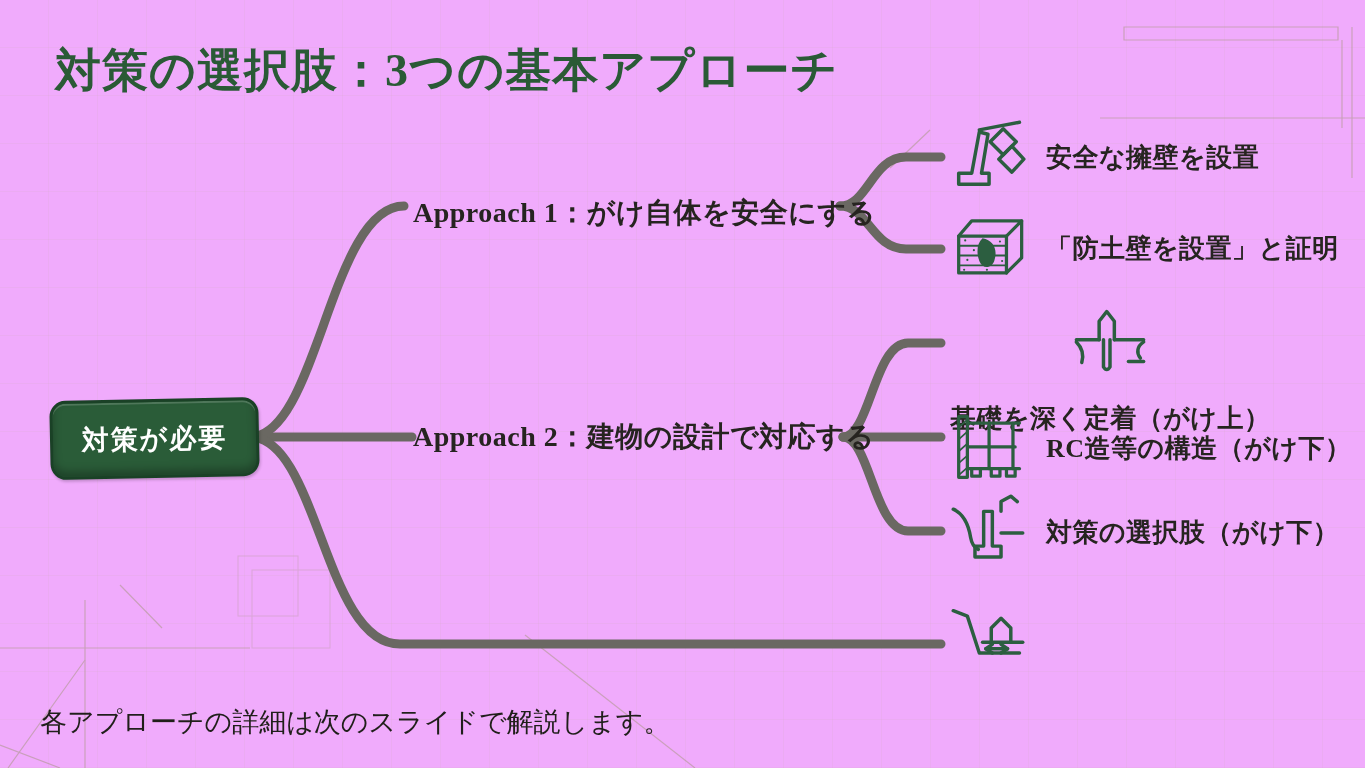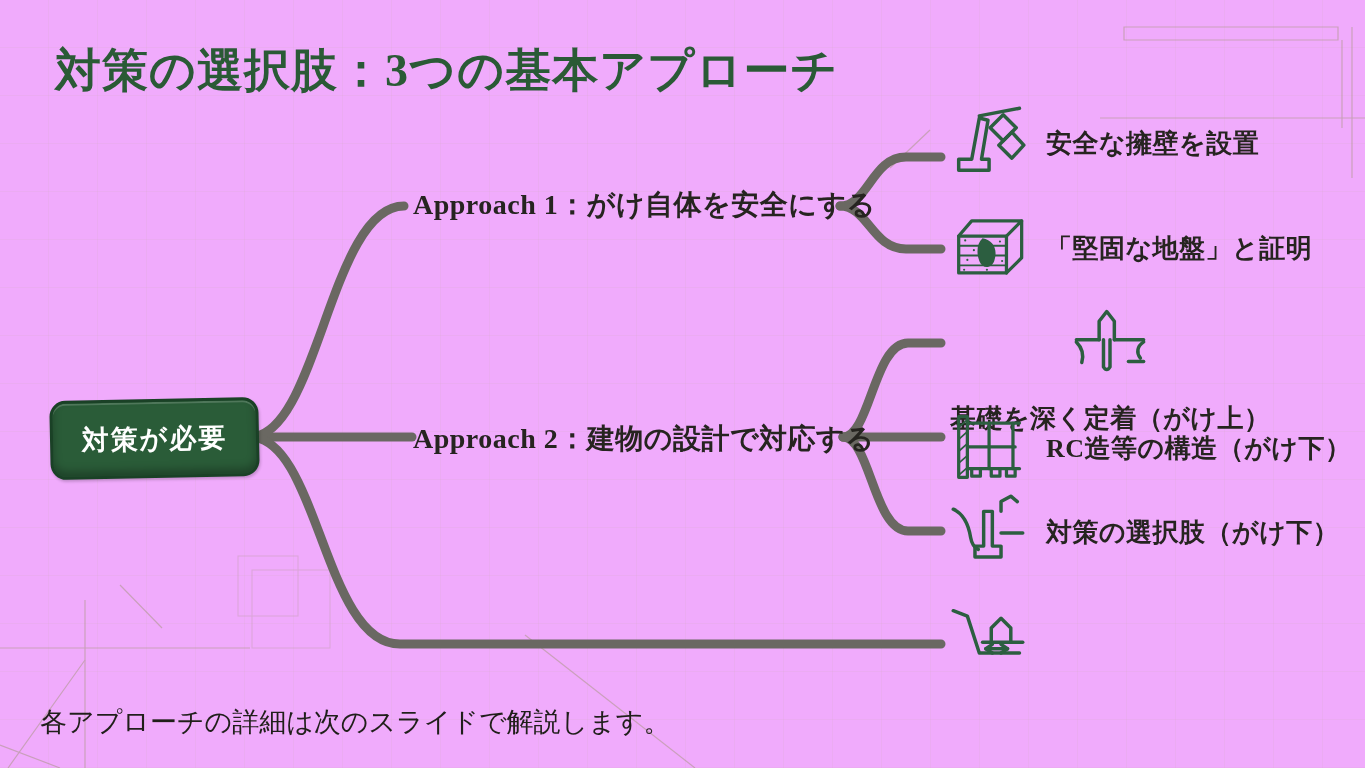--- a/index.html
+++ b/index.html
@@ -35,7 +35,7 @@
   }
   .leaf .icon{width:76px;height:76px;flex:0 0 76px;display:flex;align-items:center;justify-content:center;}
   .leaf-label{font-size:26px;font-weight:700;color:#262420;white-space:nowrap;letter-spacing:.5px;}
-  .l1{top:105px;text-align:center;} .l2{top:210px;} .l3{top:305px;flex-direction:column;} .l4{top:410px;} .l5{top:494px;} .l6{top:602px;}
+  .l1{top:119px;text-align:center;} .l2{top:210px;} .l3{top:305px;flex-direction:column;} .l4{top:410px;} .l5{top:494px;} .l6{top:602px;}
   .footer{
     position:absolute;left:40px;top:704px;
     font-size:27px;font-weight:500;color:#201f1a;white-space:nowrap;

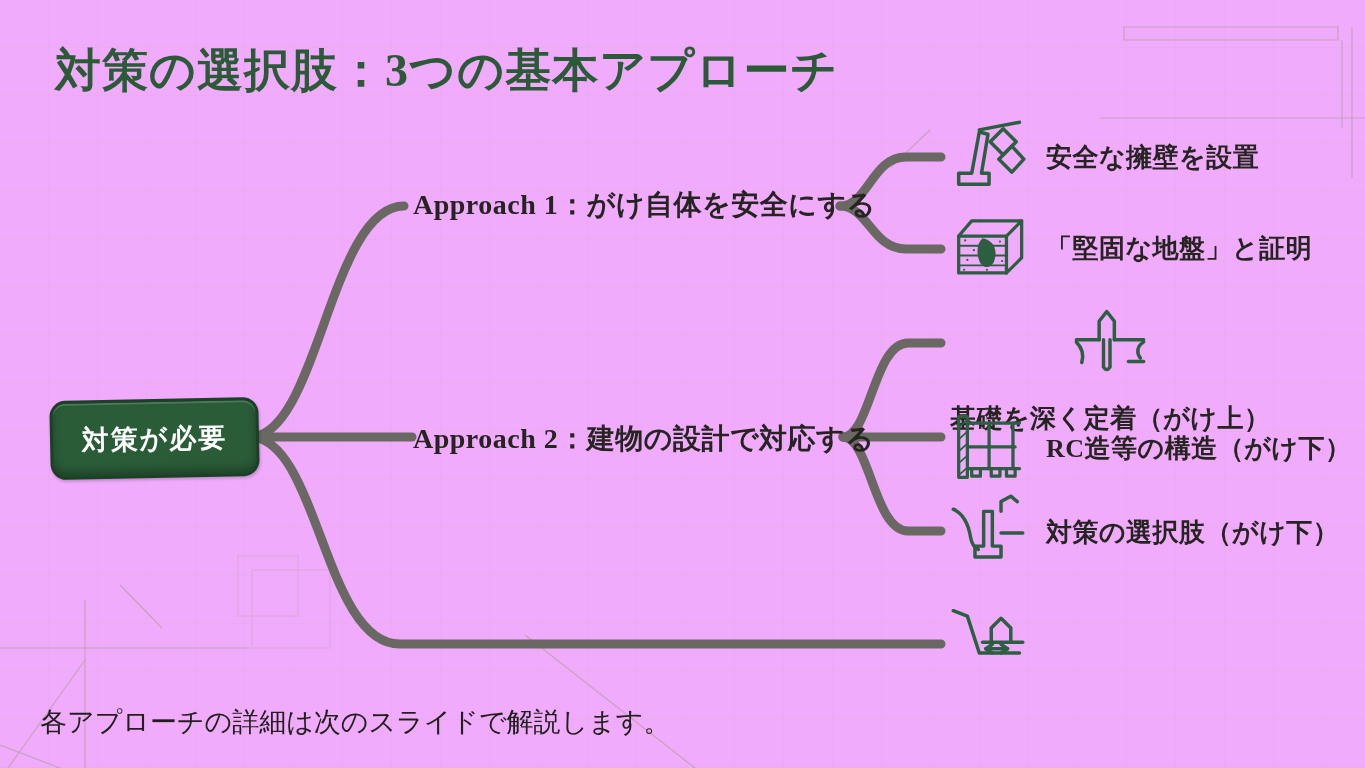--- a/index.html
+++ b/index.html
@@ -24,7 +24,7 @@
   .root-node span{color:#ffffff;font-size:27px;font-weight:700;letter-spacing:2px;}
   .approach-label{
     position:absolute;font-size:28px;font-weight:700;color:#262420;
-    white-space:nowrap;letter-spacing:.5px;
+    white-space:nowrap;letter-spacing:.5px;margin-top:8px;
   }
   .a1{left:413px;top:186px;}
   .a2{left:413px;top:420px;}

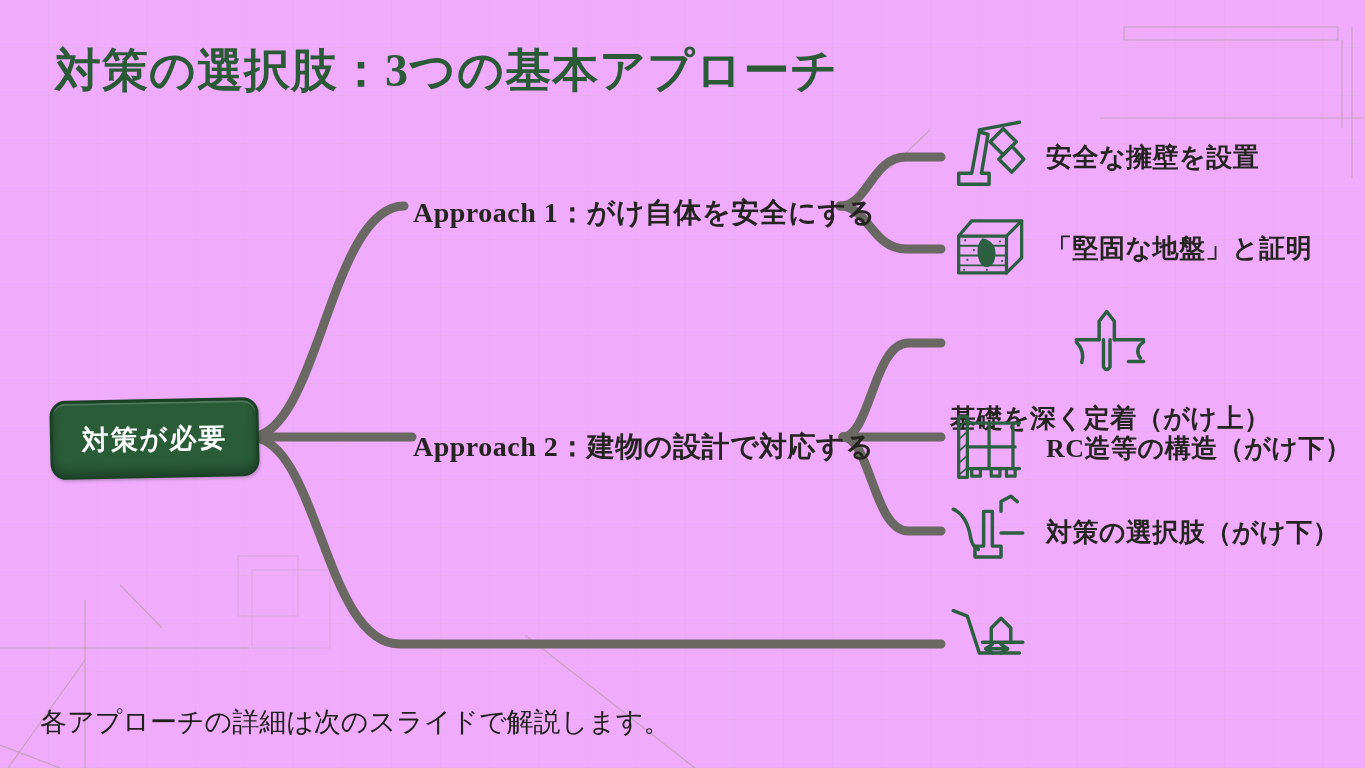--- a/index.html
+++ b/index.html
@@ -136,7 +136,7 @@
         </g>
       </svg>
     </span>
-    <span class="leaf-label">「堅固な地盤」と証明</span>
+    <span class="leaf-label">「防土壁を設置」と証明</span>
   </div>
 
   <div class="leaf l3">

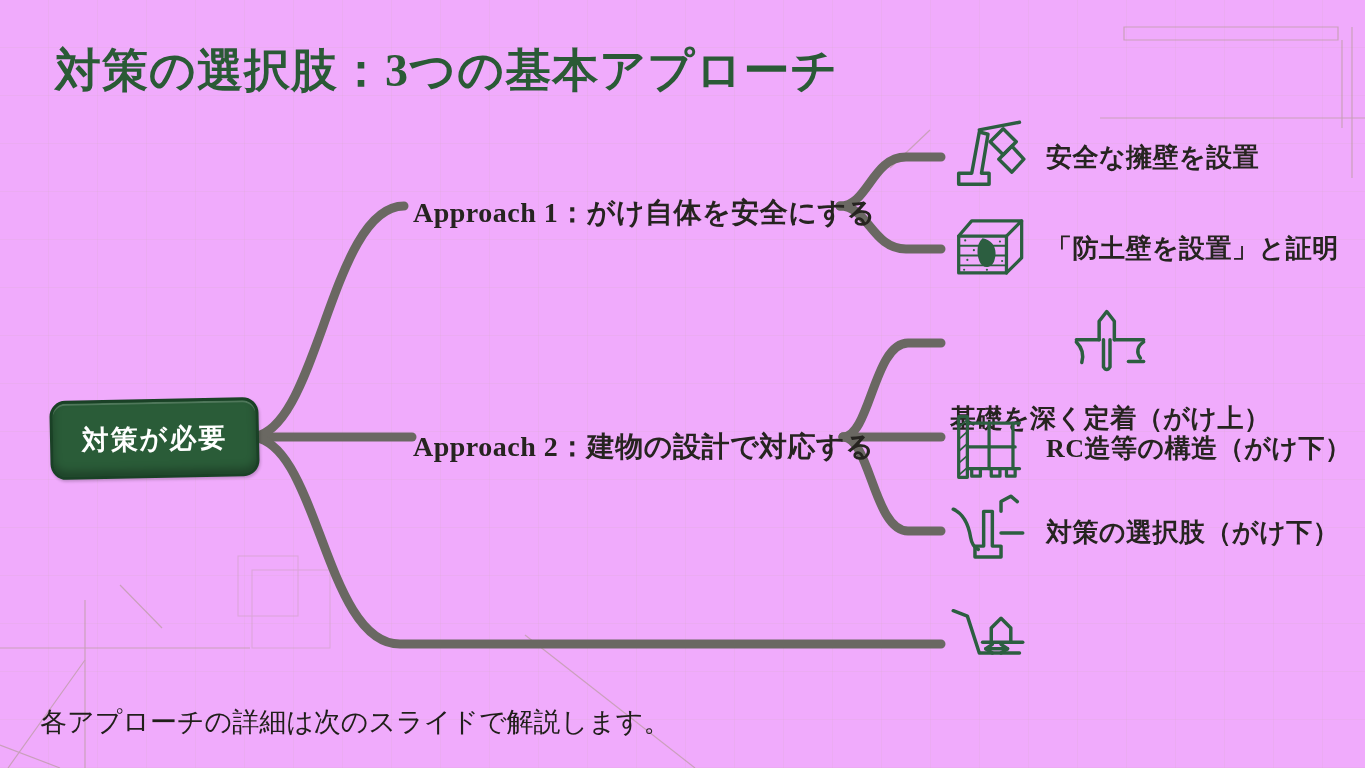--- a/index.html
+++ b/index.html
@@ -27,7 +27,7 @@
     white-space:nowrap;letter-spacing:.5px;margin-top:8px;
   }
   .a1{left:413px;top:186px;}
-  .a2{left:413px;top:420px;}
+  .a2{left:413px;top:410px;}
   .a3{left:410px;top:599px;}
   .leaf{
     position:absolute;left:950px;height:76px;

